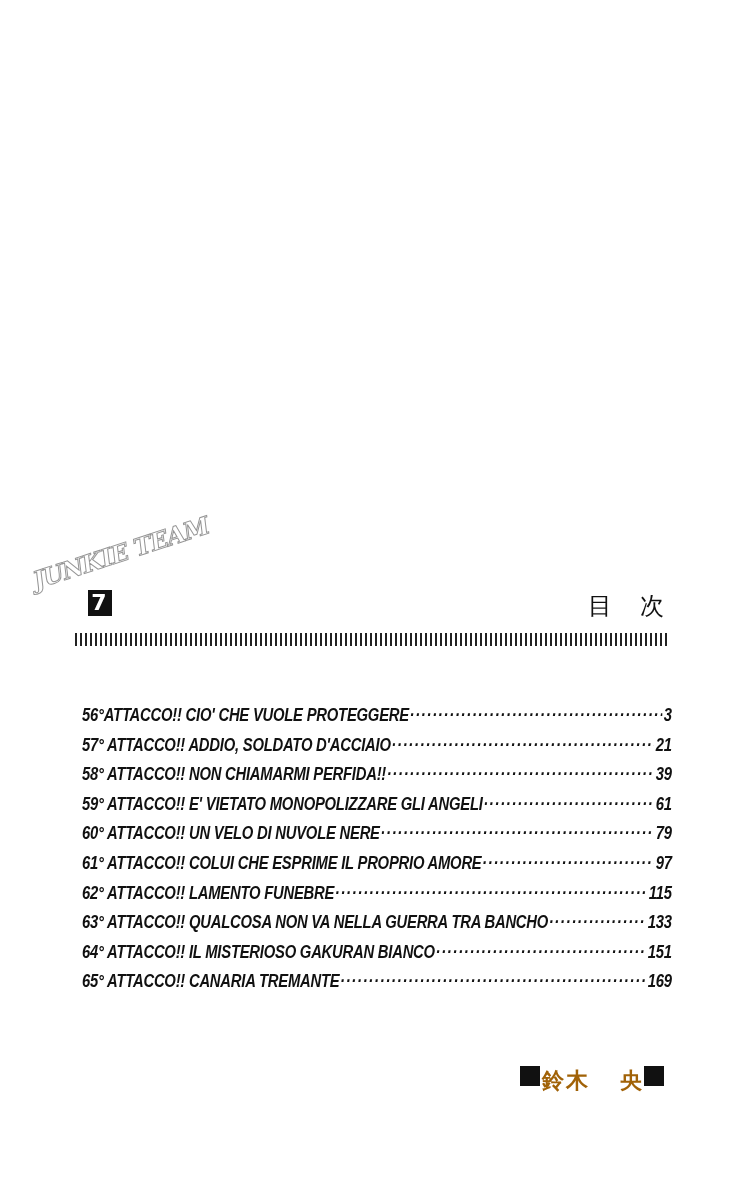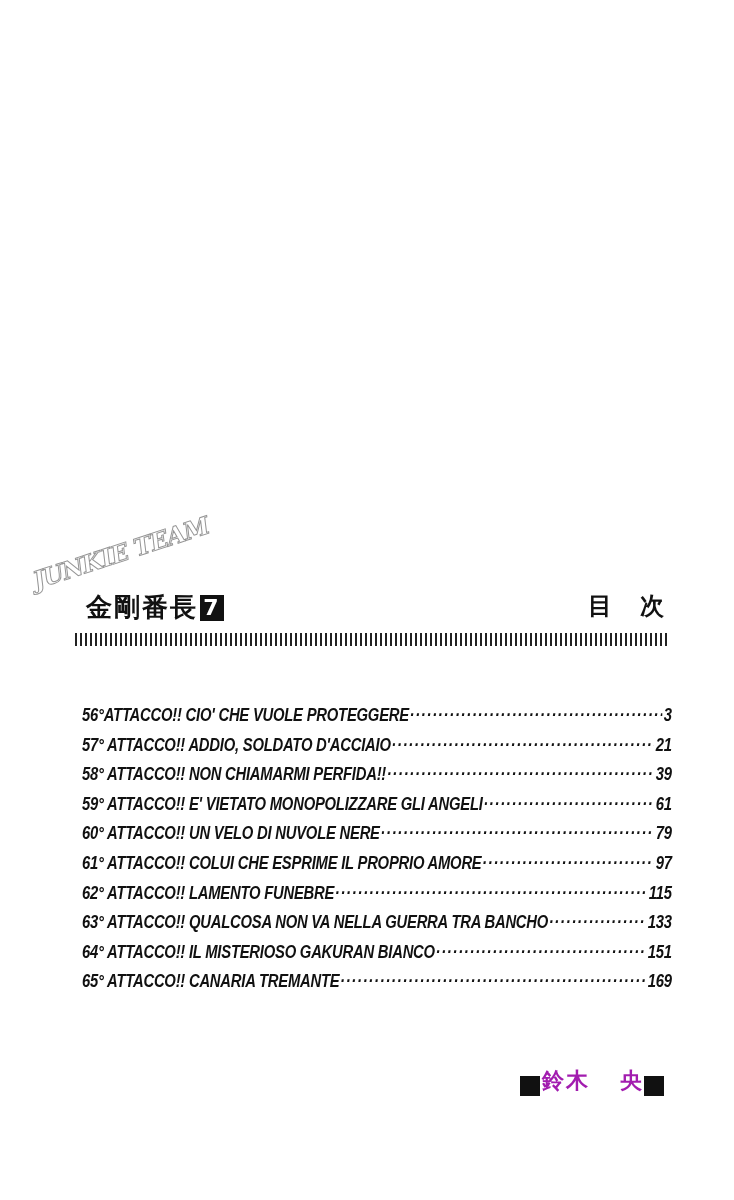--- a/index.html
+++ b/index.html
@@ -151,7 +151,6 @@
 <div class="watermark">JUNKIE TEAM</div>
 
 <div class="series-title">
-  <span>金剛番長</span>
   <span class="volume-box">7</span>
 </div>
 

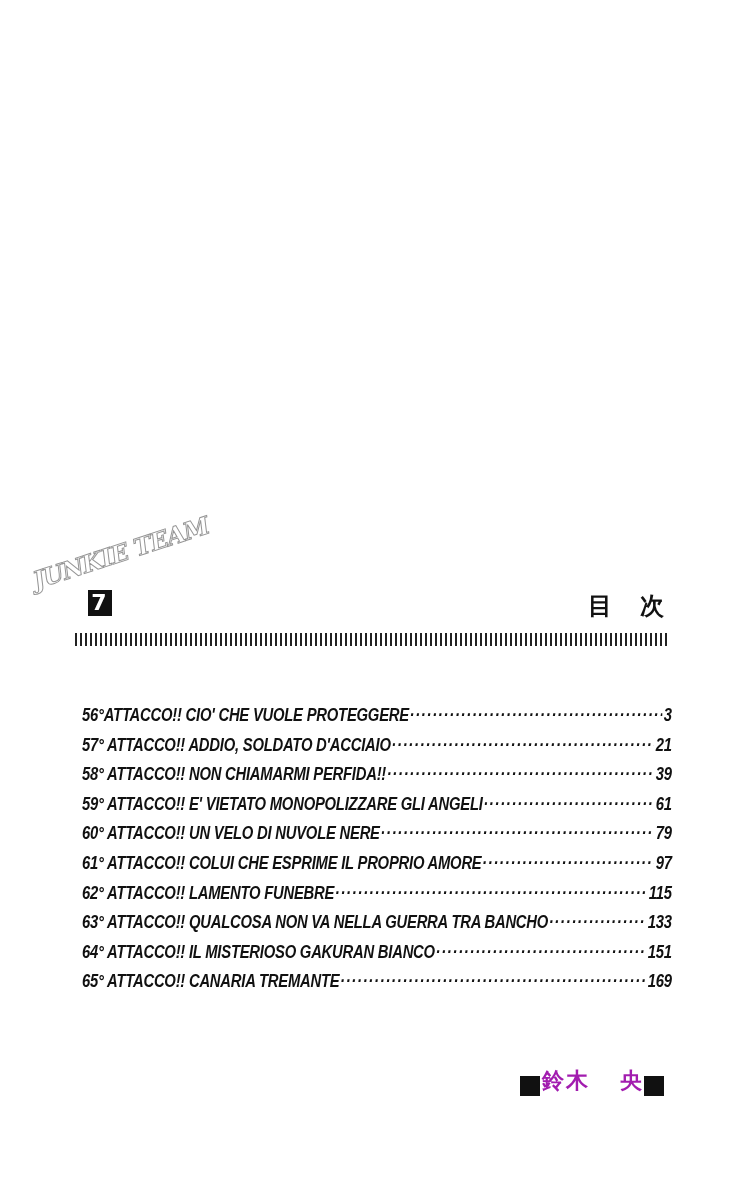--- a/index.html
+++ b/index.html
@@ -60,7 +60,7 @@
       right: 70px;
       top: 590px;
       font-family: "DejaVu Sans", sans-serif;
-      font-weight: bold;
+      font-weight: normal;
       font-size: 24px;
       letter-spacing: 28px;
       color: #111111;

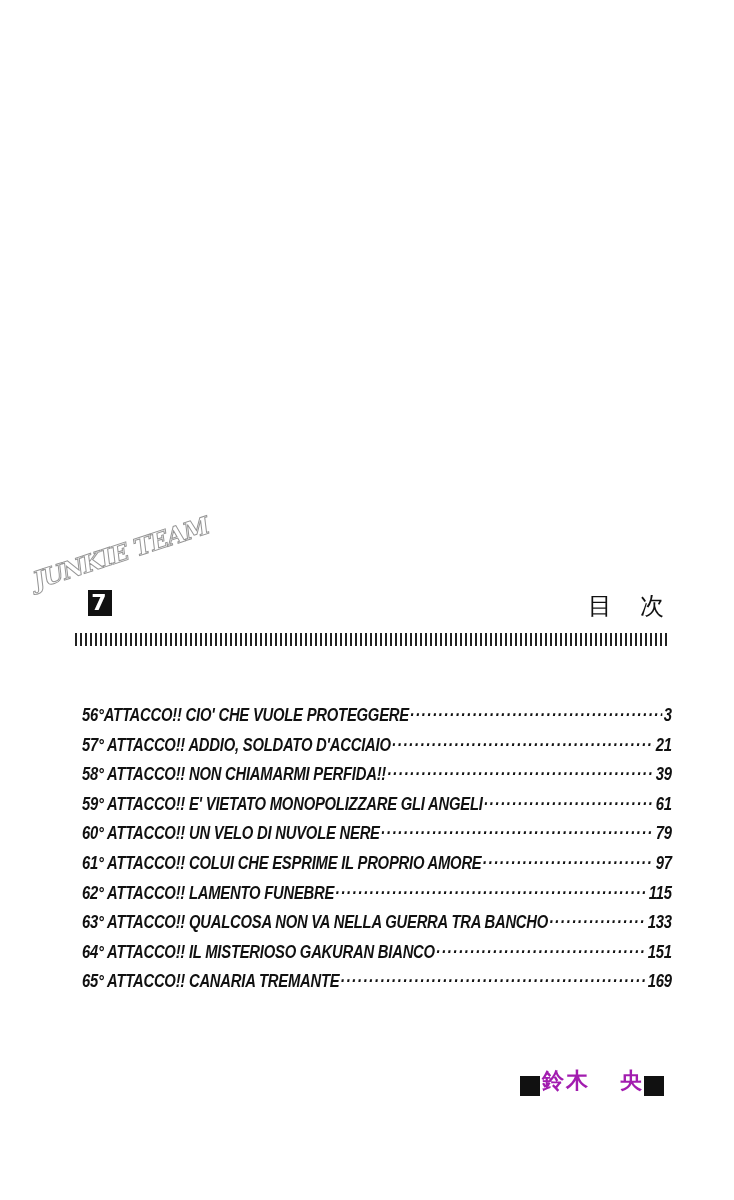--- a/index.html
+++ b/index.html
@@ -130,11 +130,11 @@
       right: 70px;
       top: 1066px;
       display: flex;
-      align-items: flex-end;
+      align-items: flex-start;
       font-family: "DejaVu Sans", sans-serif;
       font-weight: bold;
       font-size: 22px;
-      color: #a21caf;
+      color: #a16207;
     }
     .author .sq {
       display: inline-block;

